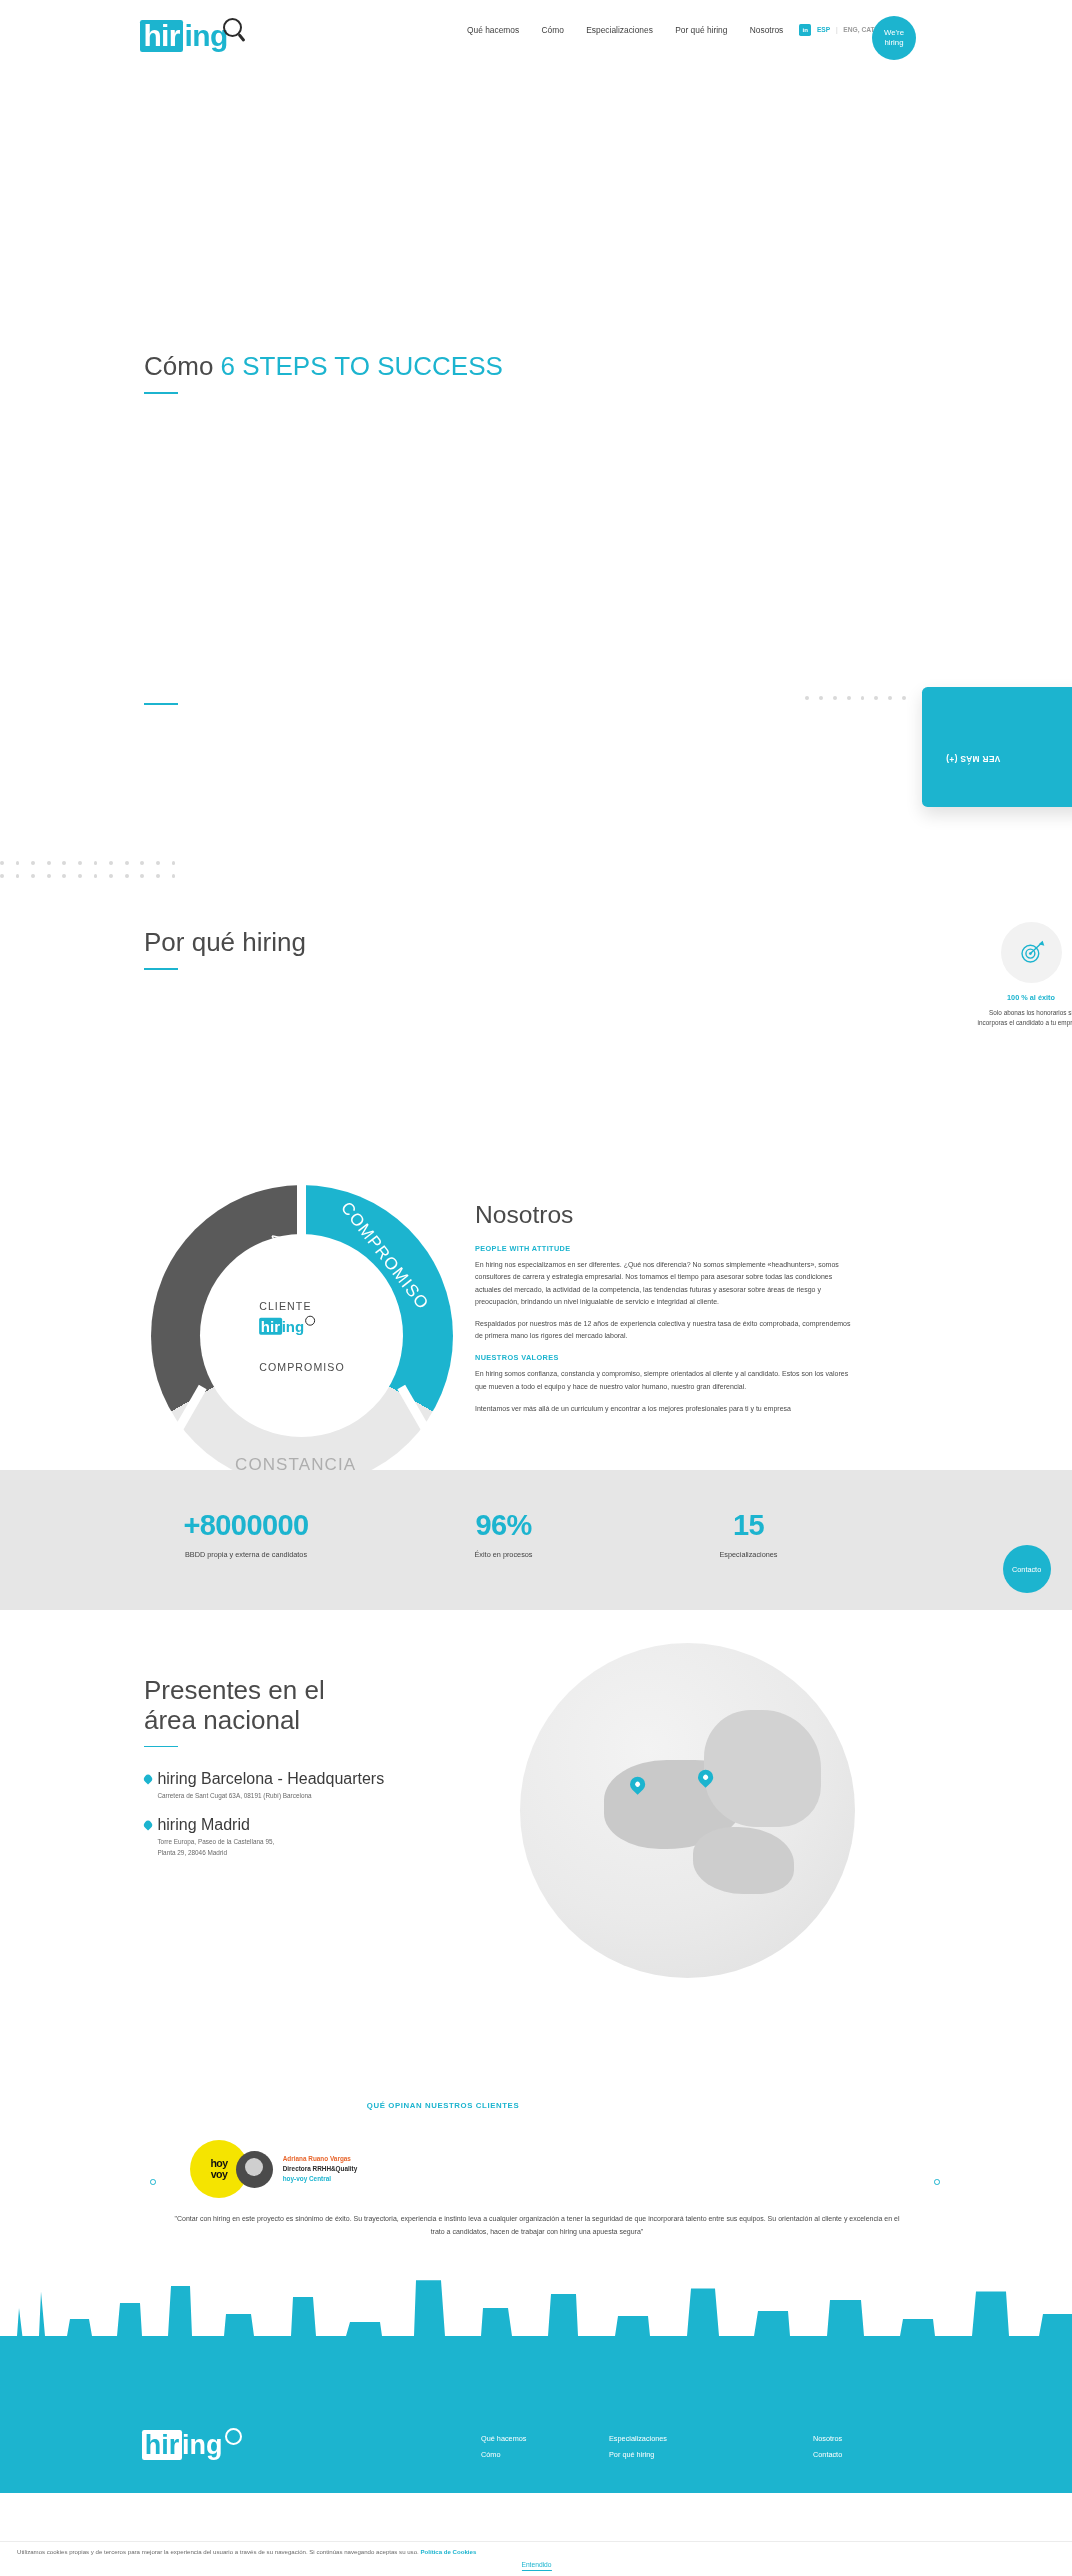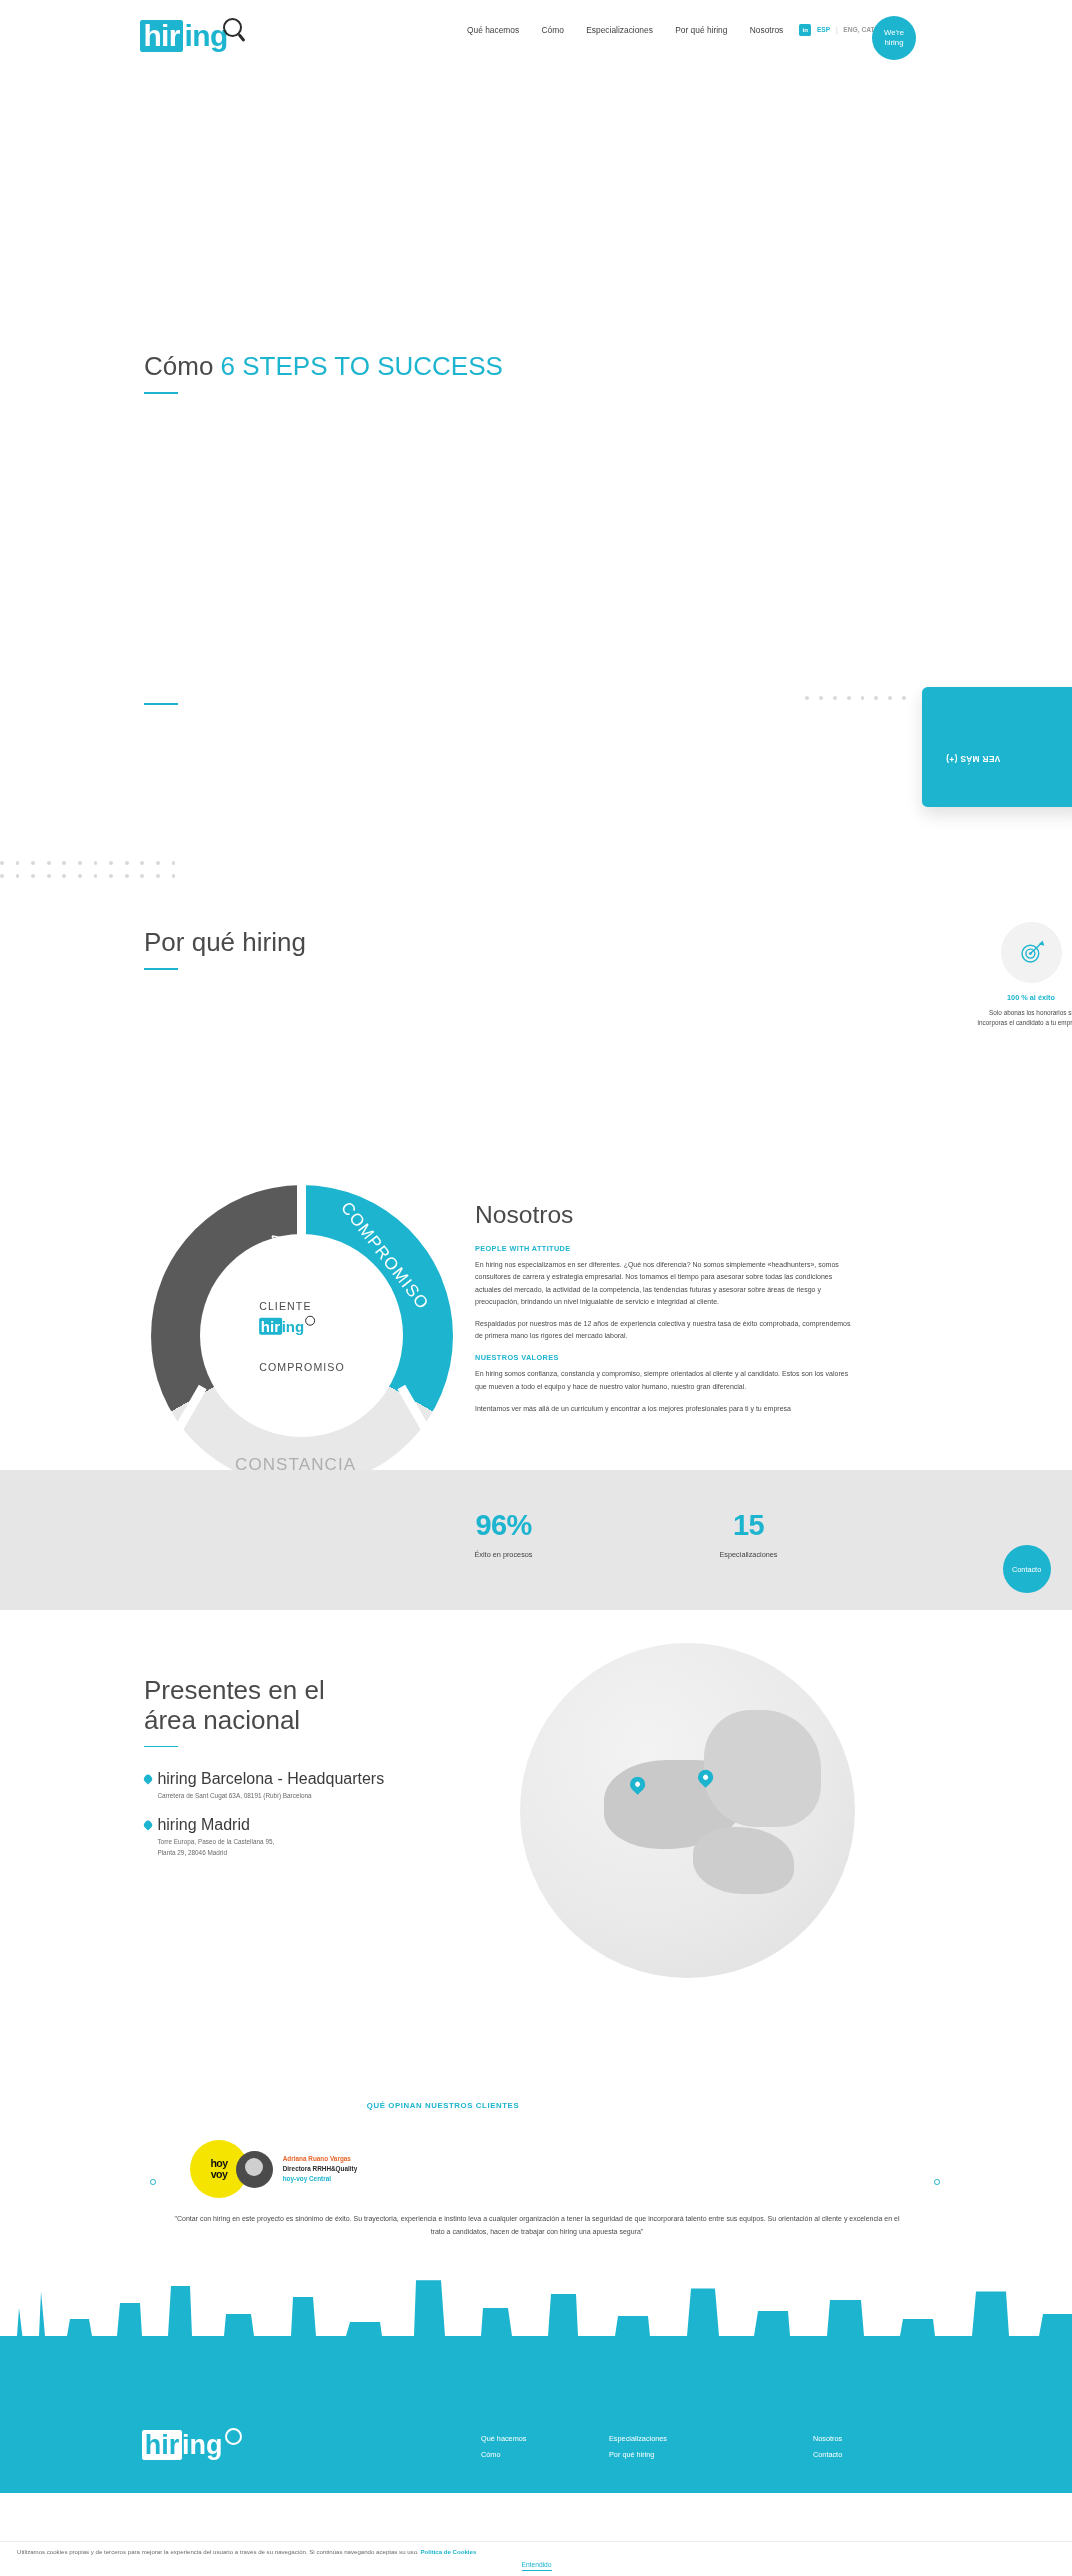--- a/index.html
+++ b/index.html
@@ -497,6 +497,10 @@
 </div>
 
 <div class="stats">
+  <div class="stat stat-1">
+    <div class="num">+8000000</div>
+    <div class="cap">BBDD propia y externa de candidatos</div>
+  </div>
   <div class="stat stat-2">
     <div class="num">96%</div>
     <div class="cap">Éxito en procesos</div>

